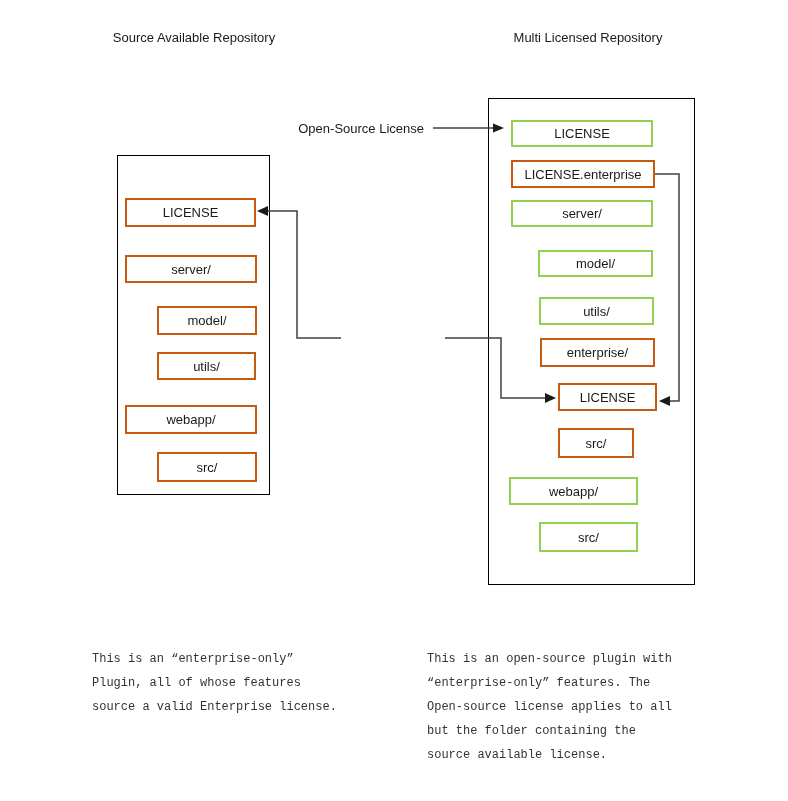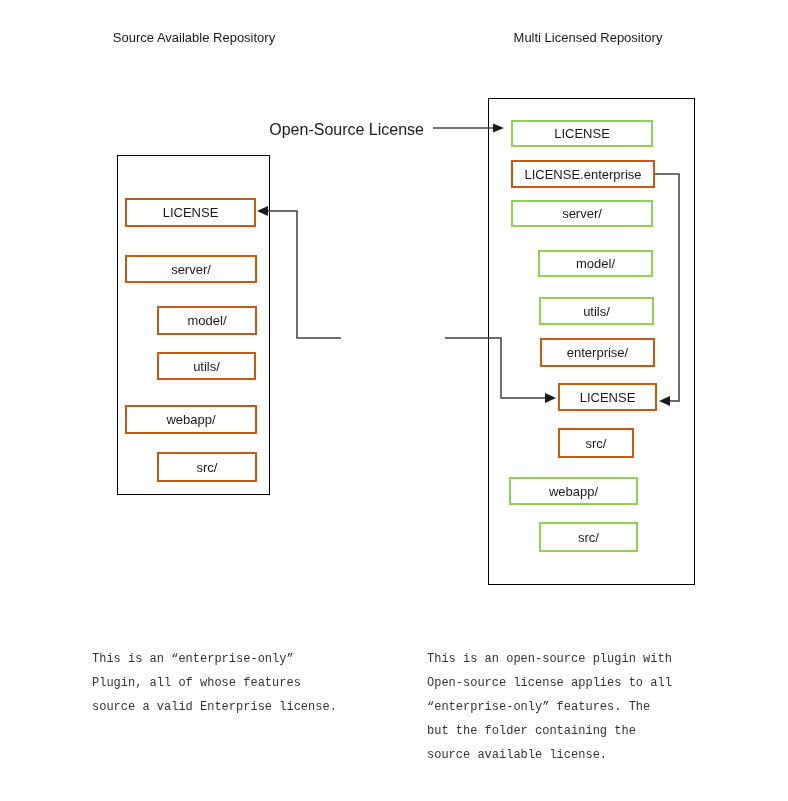--- a/index.html
+++ b/index.html
@@ -48,7 +48,7 @@
   .arrowhead { fill: #1a1a1a; stroke: none; }
   .arrow-label {
     position: absolute;
-    font-size: 16px;
+    font-size: 13px;
     color: #1a1a1a;
   }
   #label-opensource {

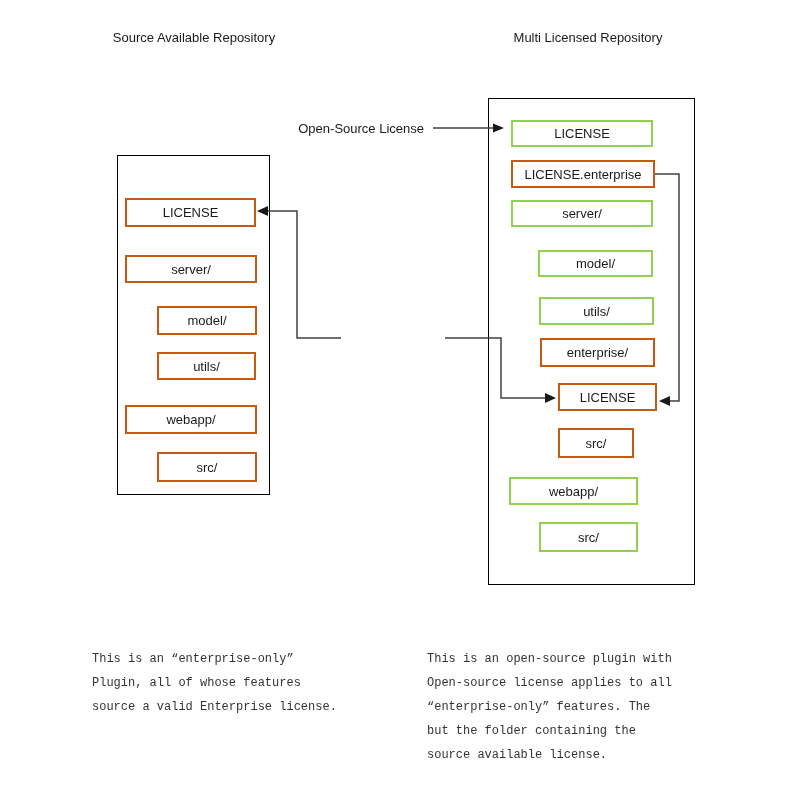--- a/index.html
+++ b/index.html
@@ -130,8 +130,8 @@
     </div>
   <div class="note" id="note-right">
       <div>This is an open-source plugin with</div>
+      <div>“enterprise-only” features. The</div>
       <div>Open-source license applies to all</div>
-      <div>“enterprise-only” features. The</div>
       <div>but the folder containing the</div>
       <div>source available license.</div>
     </div>

